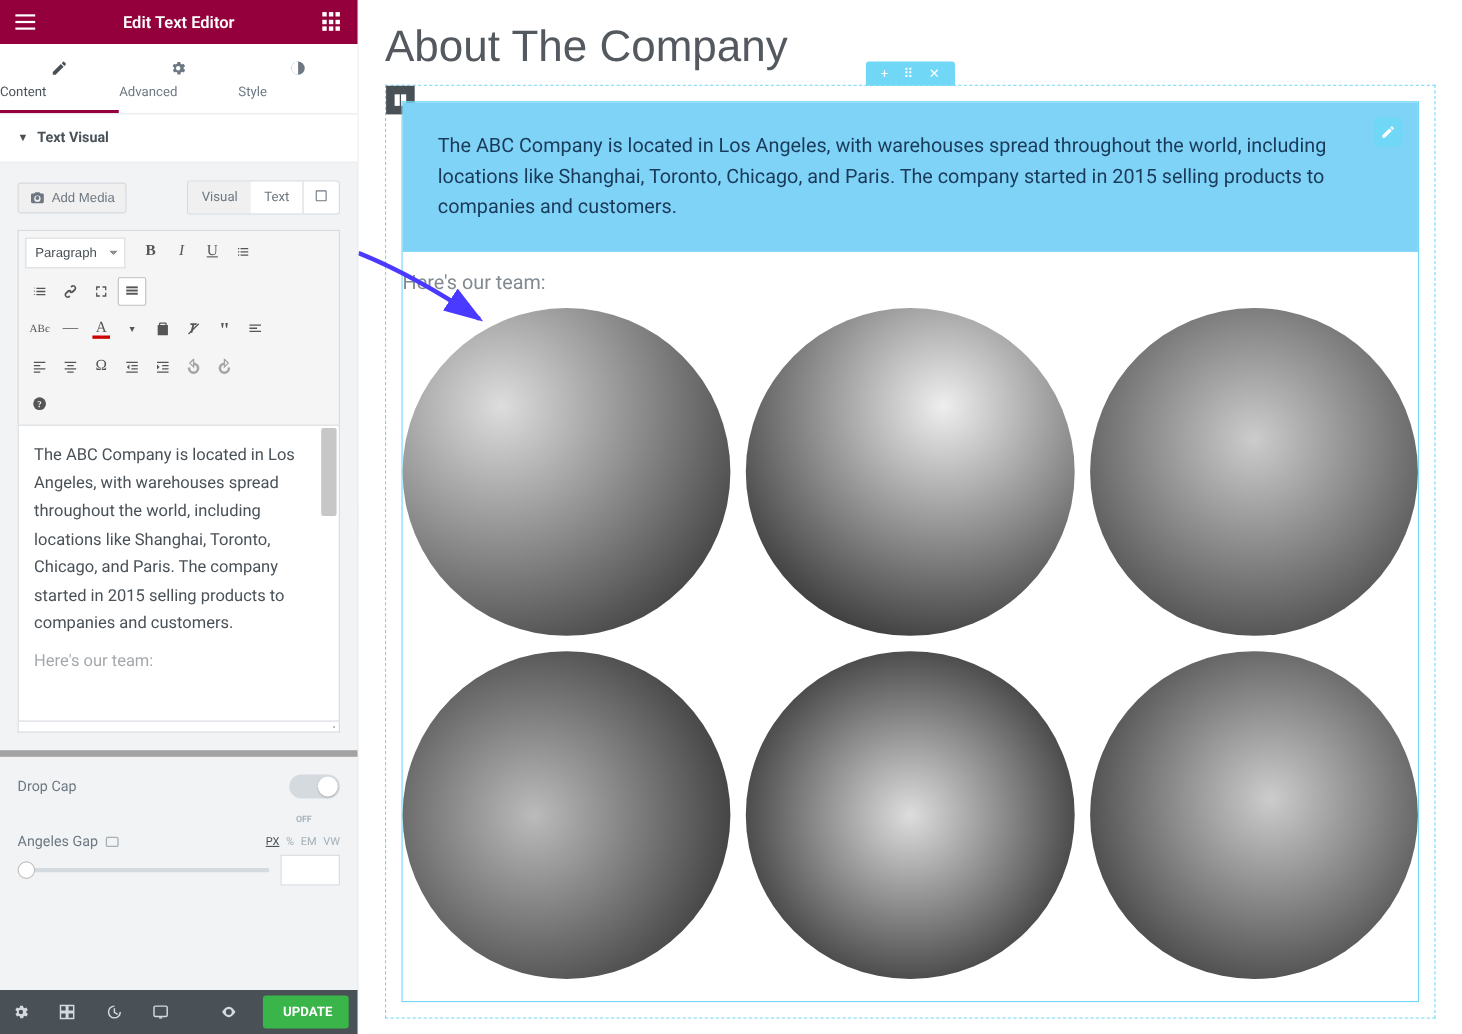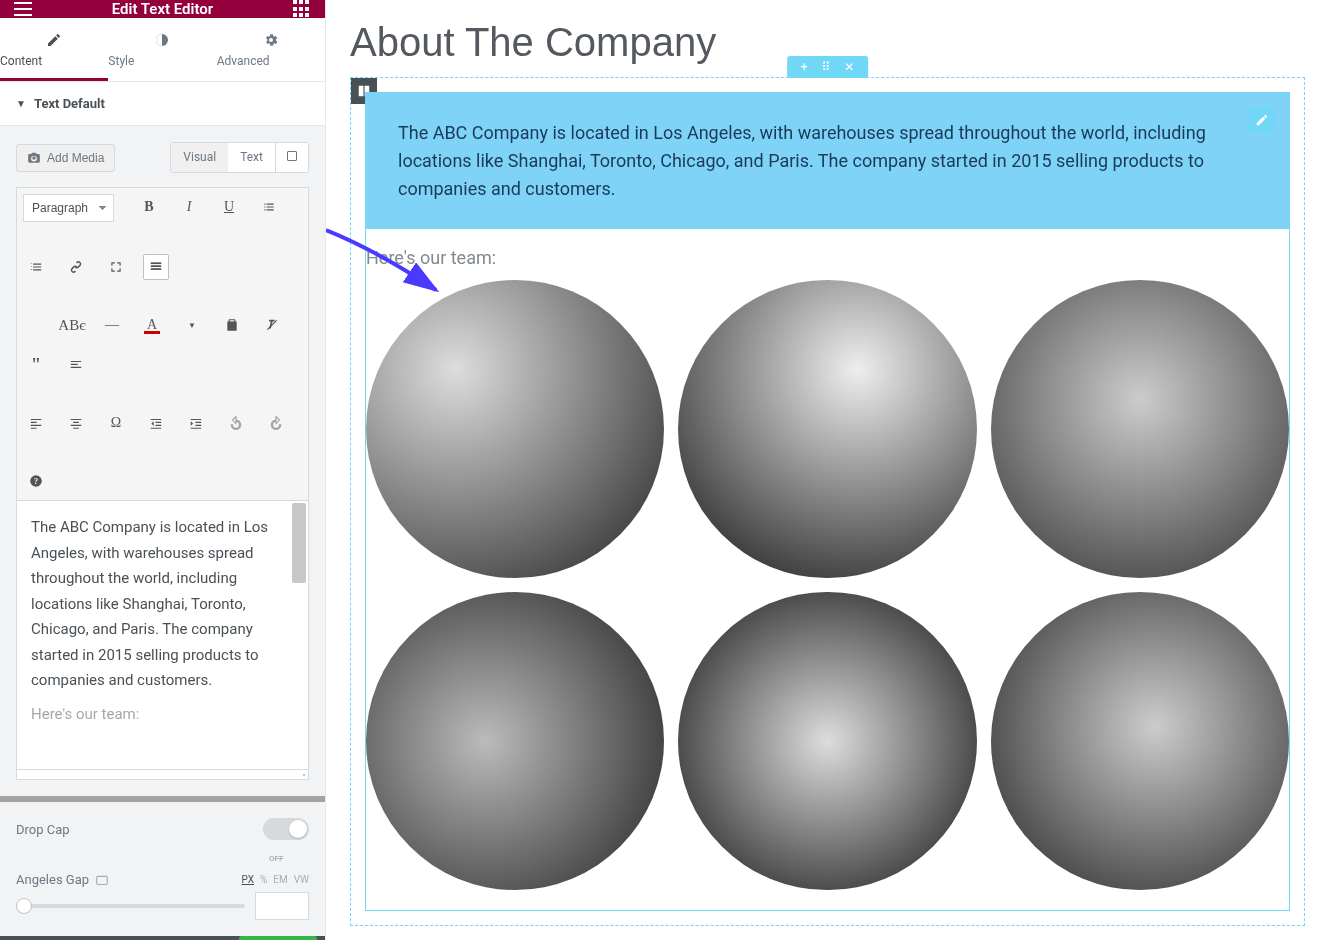--- a/index.html
+++ b/index.html
@@ -104,16 +104,16 @@
       </div>
       <div class="tab">
         <svg viewBox="0 0 24 24">
+            <path d="M19.4 13a7.5 7.5 0 0 0 0-2l2-1.6-2-3.4-2.4 1a7.3 7.3 0 0 0-1.7-1l-.4-2.5h-4l-.4 2.5a7.3 7.3 0 0 0-1.7 1l-2.4-1-2 3.4L6.6 11a7.5 7.5 0 0 0 0 2l-2 1.6 2 3.4 2.4-1c.5.4 1.1.7 1.7 1l.4 2.5h4l.4-2.5c.6-.3 1.2-.6 1.7-1l2.4 1 2-3.4-2-1.6zM12 15a3 3 0 1 1 0-6 3 3 0 0 1 0 6z"></path>
+          </svg>
+        <span>Advanced</span>
+      </div>
+      <div class="tab">
+        <svg viewBox="0 0 24 24">
             <circle cx="12" cy="12" r="9" fill="#6d7882"></circle>
             <path d="M12 3a9 9 0 0 0 0 18z" fill="#fff"></path>
           </svg>
         <span>Style</span>
-      </div>
-      <div class="tab">
-        <svg viewBox="0 0 24 24">
-            <path d="M19.4 13a7.5 7.5 0 0 0 0-2l2-1.6-2-3.4-2.4 1a7.3 7.3 0 0 0-1.7-1l-.4-2.5h-4l-.4 2.5a7.3 7.3 0 0 0-1.7 1l-2.4-1-2 3.4L6.6 11a7.5 7.5 0 0 0 0 2l-2 1.6 2 3.4 2.4-1c.5.4 1.1.7 1.7 1l.4 2.5h4l.4-2.5c.6-.3 1.2-.6 1.7-1l2.4 1 2-3.4-2-1.6zM12 15a3 3 0 1 1 0-6 3 3 0 0 1 0 6z"></path>
-          </svg>
-        <span>Advanced</span>
       </div>
     </div>
 

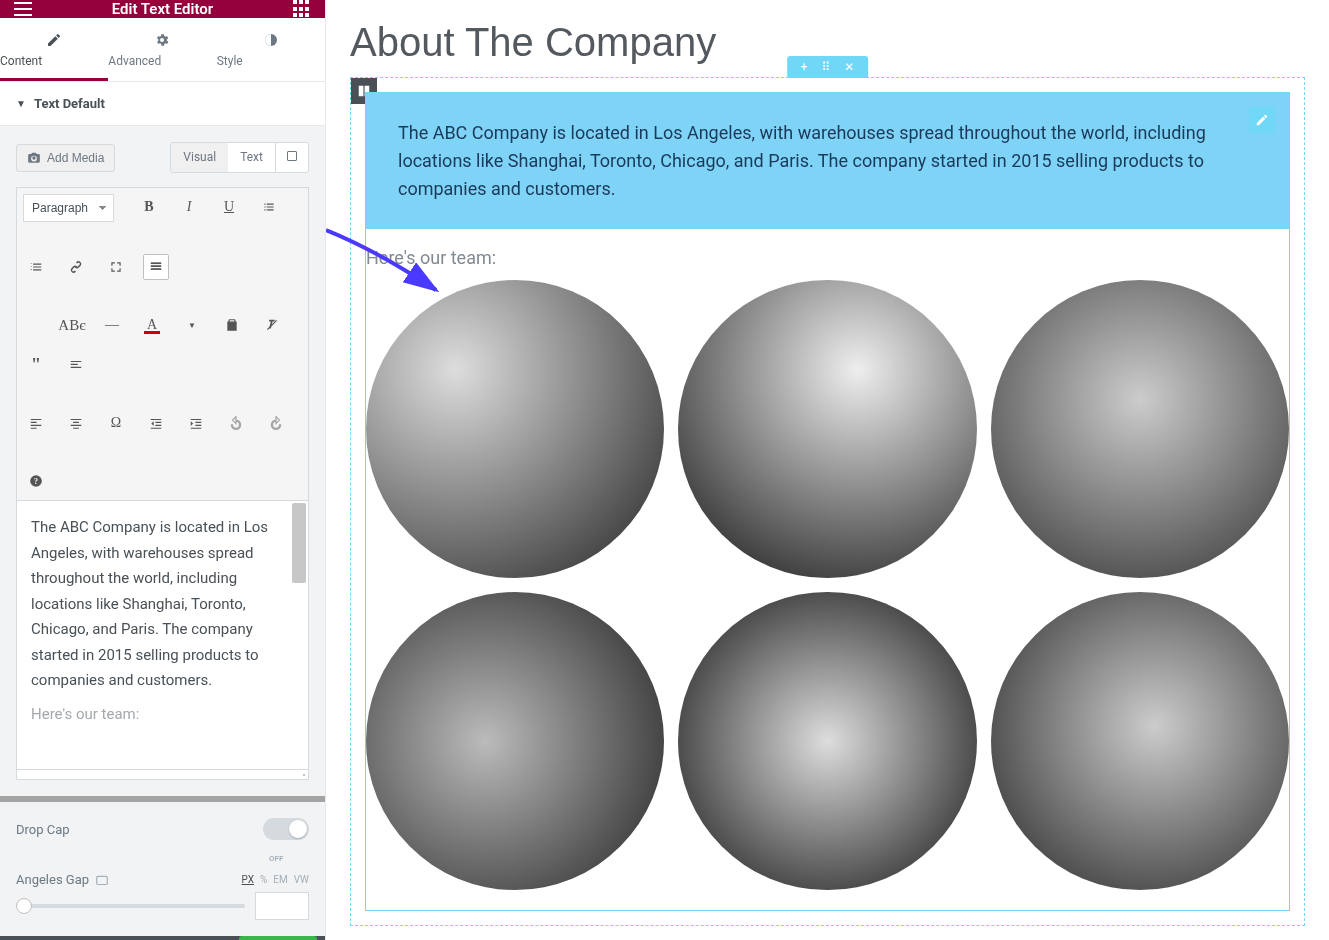--- a/index.html
+++ b/index.html
@@ -119,7 +119,7 @@
 
     <div class="section-header">
       <span class="caret">▼</span>
-      <span>Text Default</span>
+      <span>Text Visual</span>
     </div>
 
     <div class="panel-body">

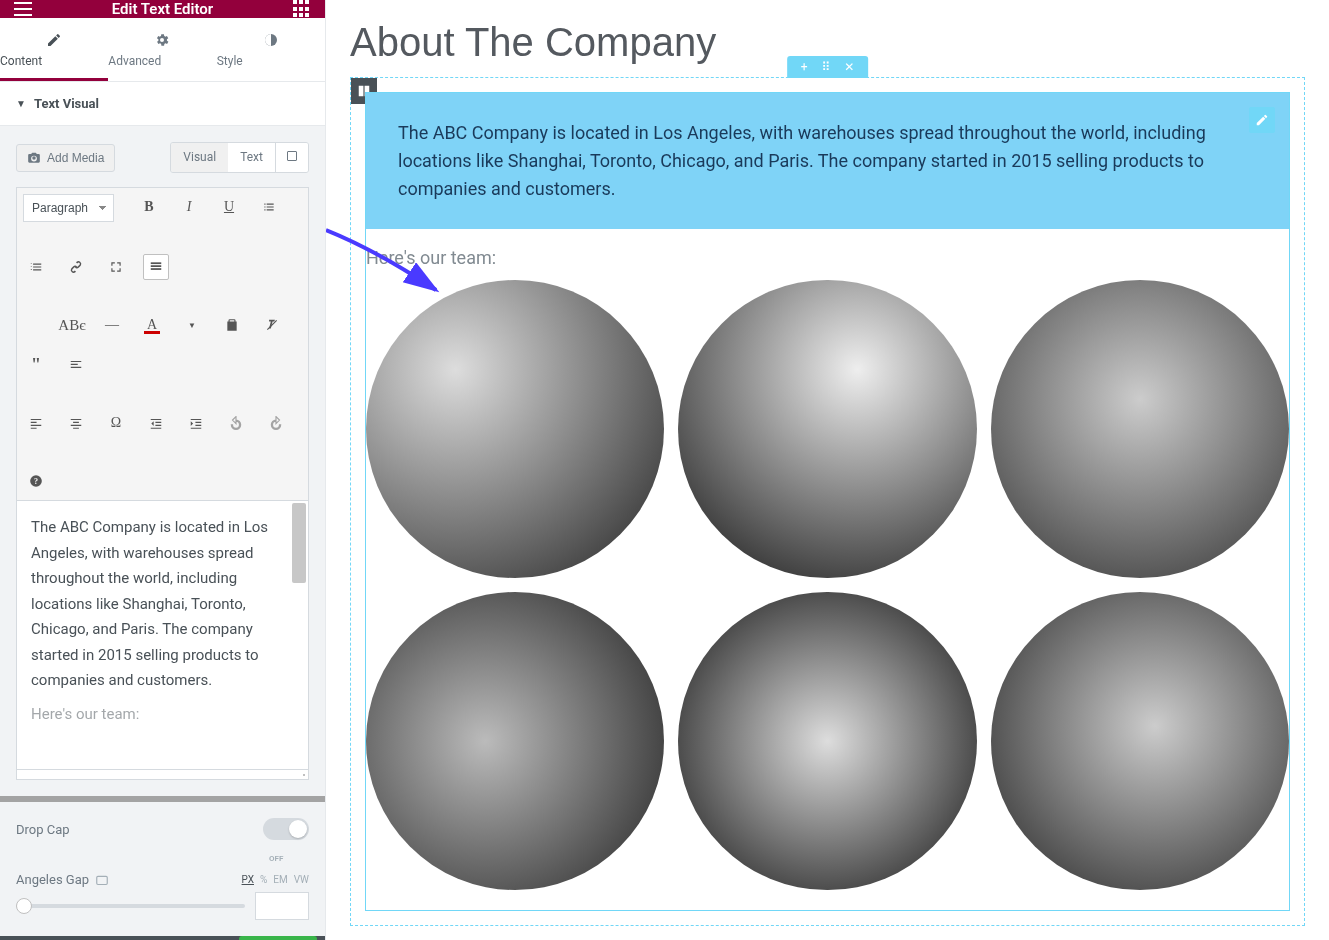--- a/index.html
+++ b/index.html
@@ -26,7 +26,7 @@
 .wys-tab{padding:7px 12px;font-size:12px;cursor:pointer;background:#fff;color:#6d7882;text-align:center;}
 .wys-tab.active{background:#f0f0f0;}
 .wys-tab.icon{padding:7px 10px;border-left:1px solid #d5dadf;}
-.toolbar{background:#f5f5f5;border:1px solid #d5dadf;border-bottom:none;padding:6px;display:flex;flex-wrap:wrap;gap:14px;}
+.toolbar{background:#f5f5f5;border:1px solid #d5dadf;border-bottom:none;padding:6px;display:flex;flex-wrap:wrap;gap:2px;}
 .tool{width:26px;height:26px;display:flex;align-items:center;justify-content:center;cursor:pointer;border:1px solid transparent;border-radius:2px;color:#555;font-family:Georgia,serif;font-size:14px;}
 .tool.boxed{border-color:#c0c0c0;background:#fff;}
 .tool svg{width:14px;height:14px;fill:#555;}

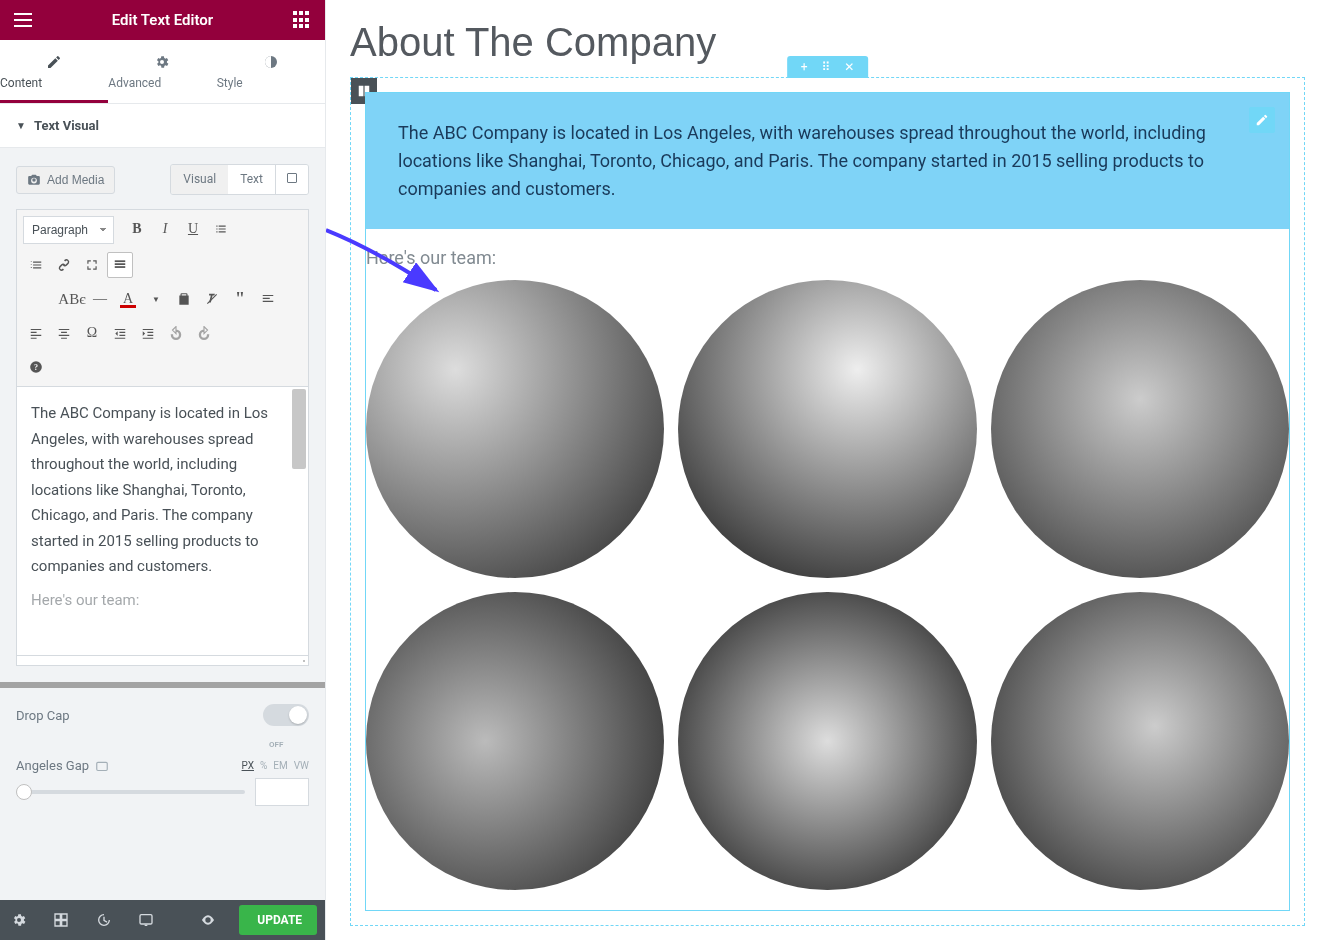--- a/index.html
+++ b/index.html
@@ -178,7 +178,7 @@
           </div>
 
         <div style="flex-basis:100%;height:4px;"></div>
-        <div class="tool" style="font-size:15px;margin-left:36px;">ABє</div>
+        <div class="tool" style="font-size:10px;">ABє</div>
         <div class="tool">—</div>
         <div class="tool" style="position:relative;">A<span style="position:absolute;bottom:3px;left:4px;right:4px;height:3px;background:#c00;"></span></div>
         <div class="tool" style="font-size:8px;">▼</div>

